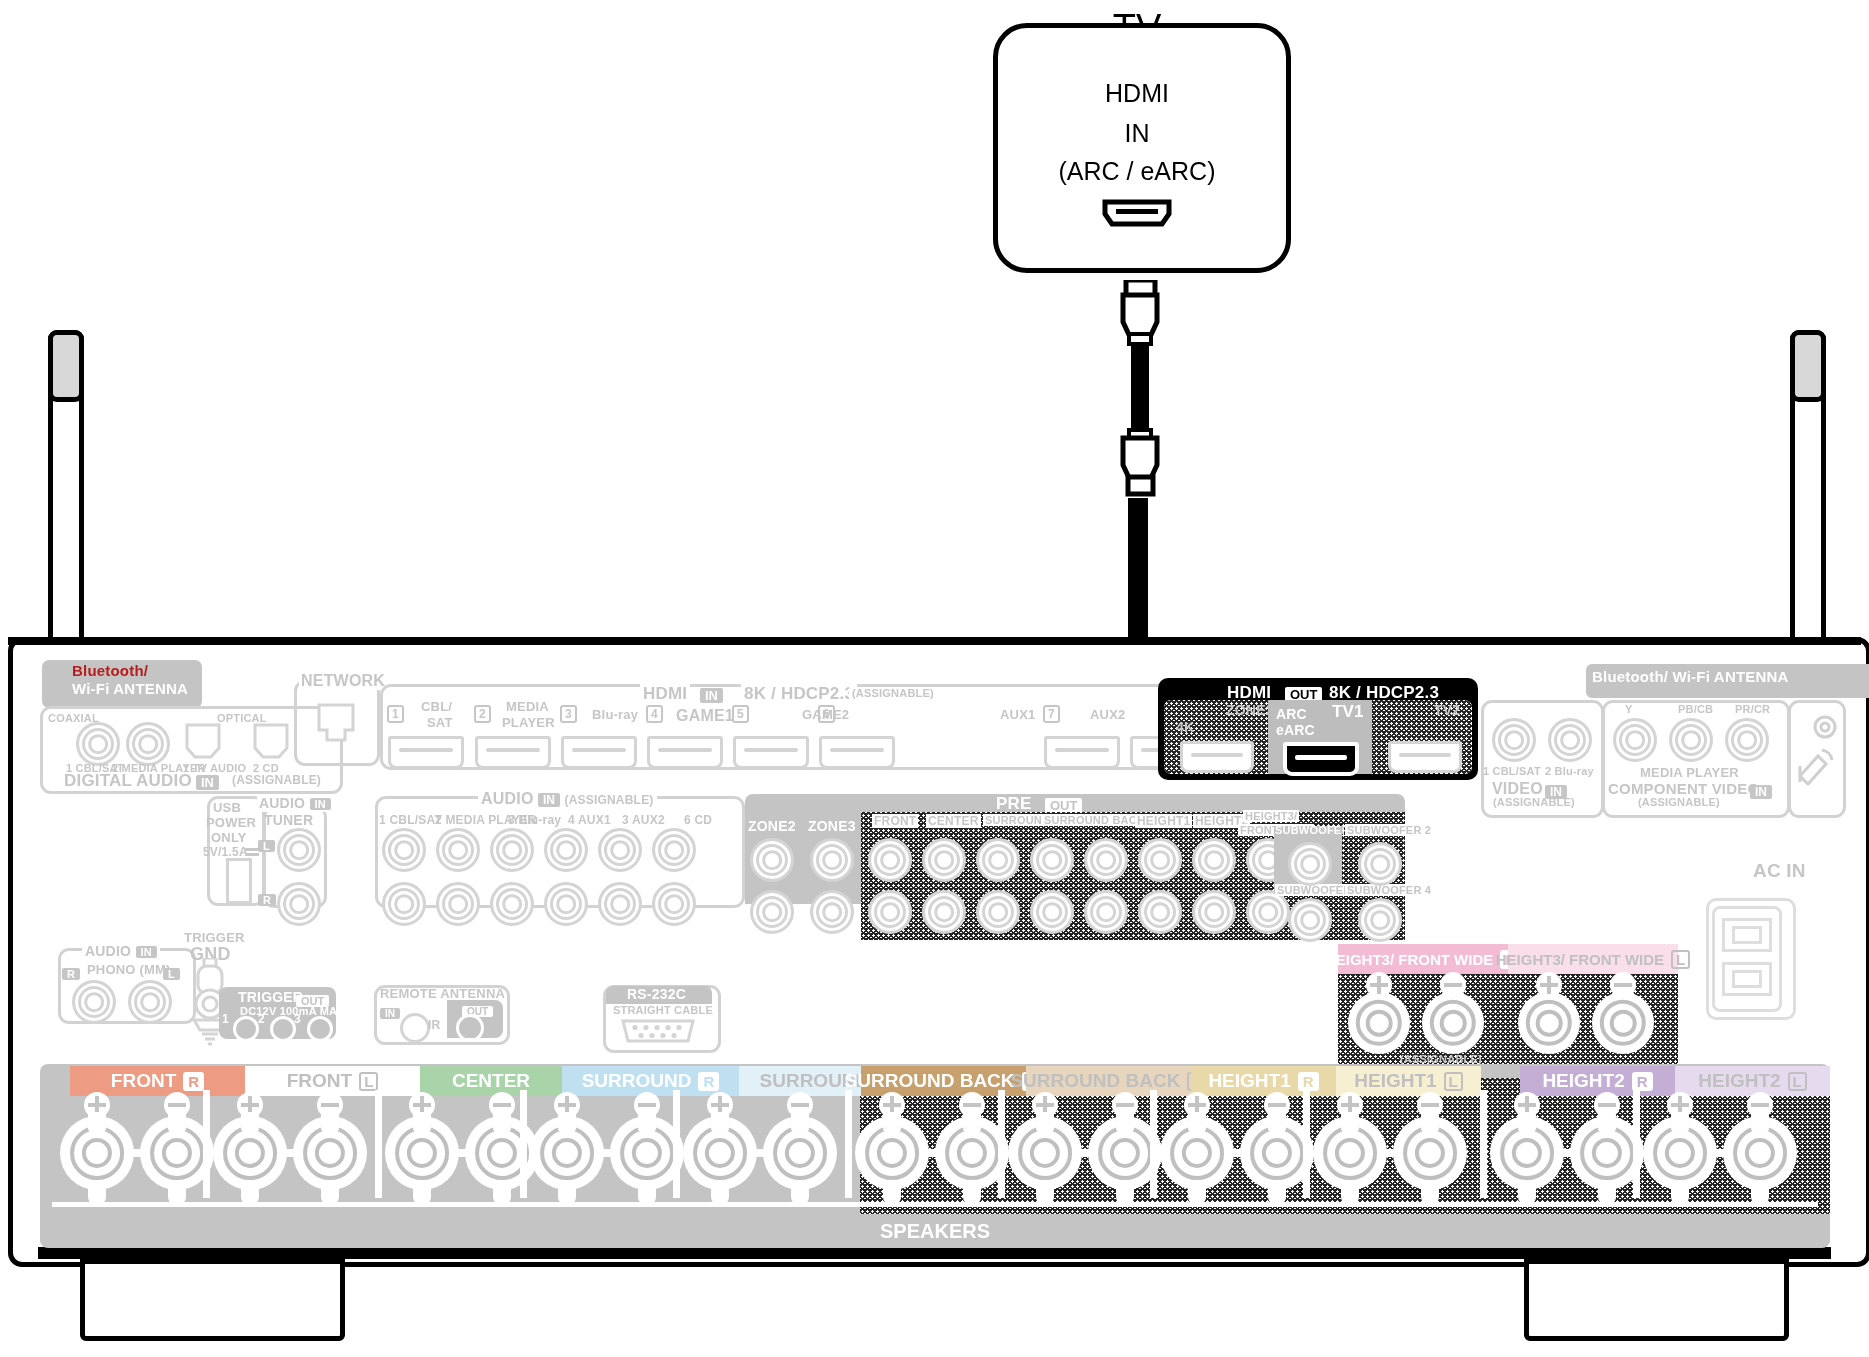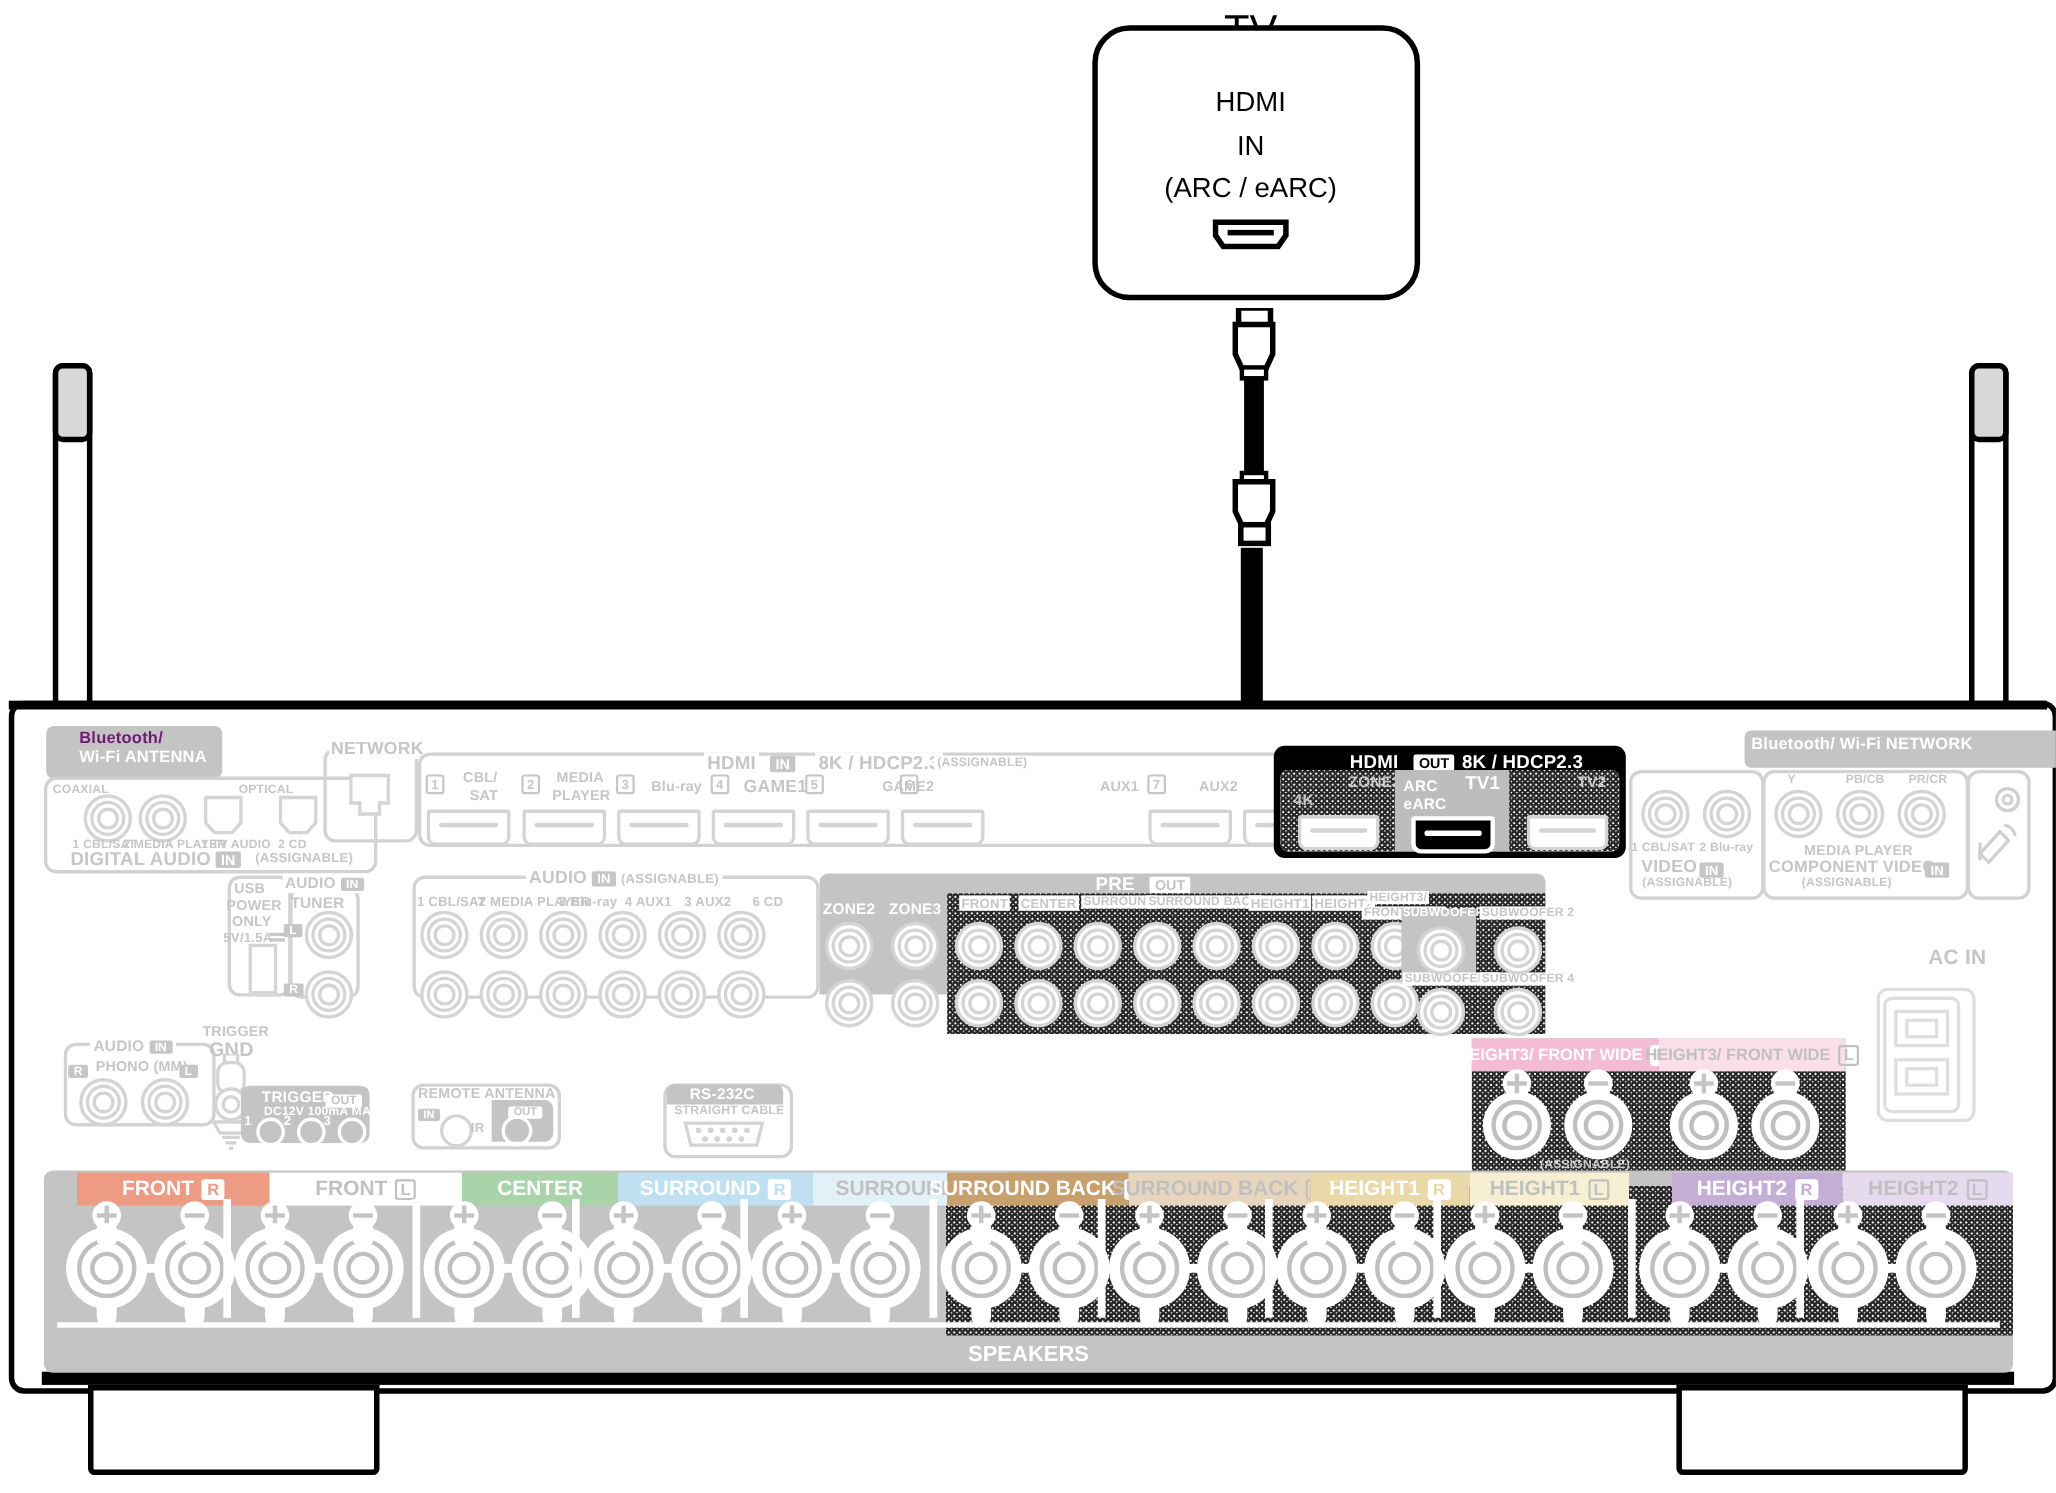--- a/index.html
+++ b/index.html
@@ -127,7 +127,7 @@
 <div class="foot" style="left:1524px;top:1259px;width:255px;height:72px;border-radius:0 0 6px 6px;"></div>
 
 <div class="graybg" style="left:42px;top:660px;width:160px;height:48px;border-radius:7px;"></div>
-<div class="lbl" style="left:72px;top:662px;font-size:15px;color:#701a75;">Bluetooth/</div>
+<div class="lbl" style="left:72px;top:662px;font-size:15px;color:#b91c1c;">Bluetooth/</div>
 <div class="lbl" style="left:72px;top:680px;font-size:15px;color:#fff;">Wi-Fi ANTENNA</div>
 
 <div class="grp" style="left:40px;top:706px;width:297px;height:82px;"></div>

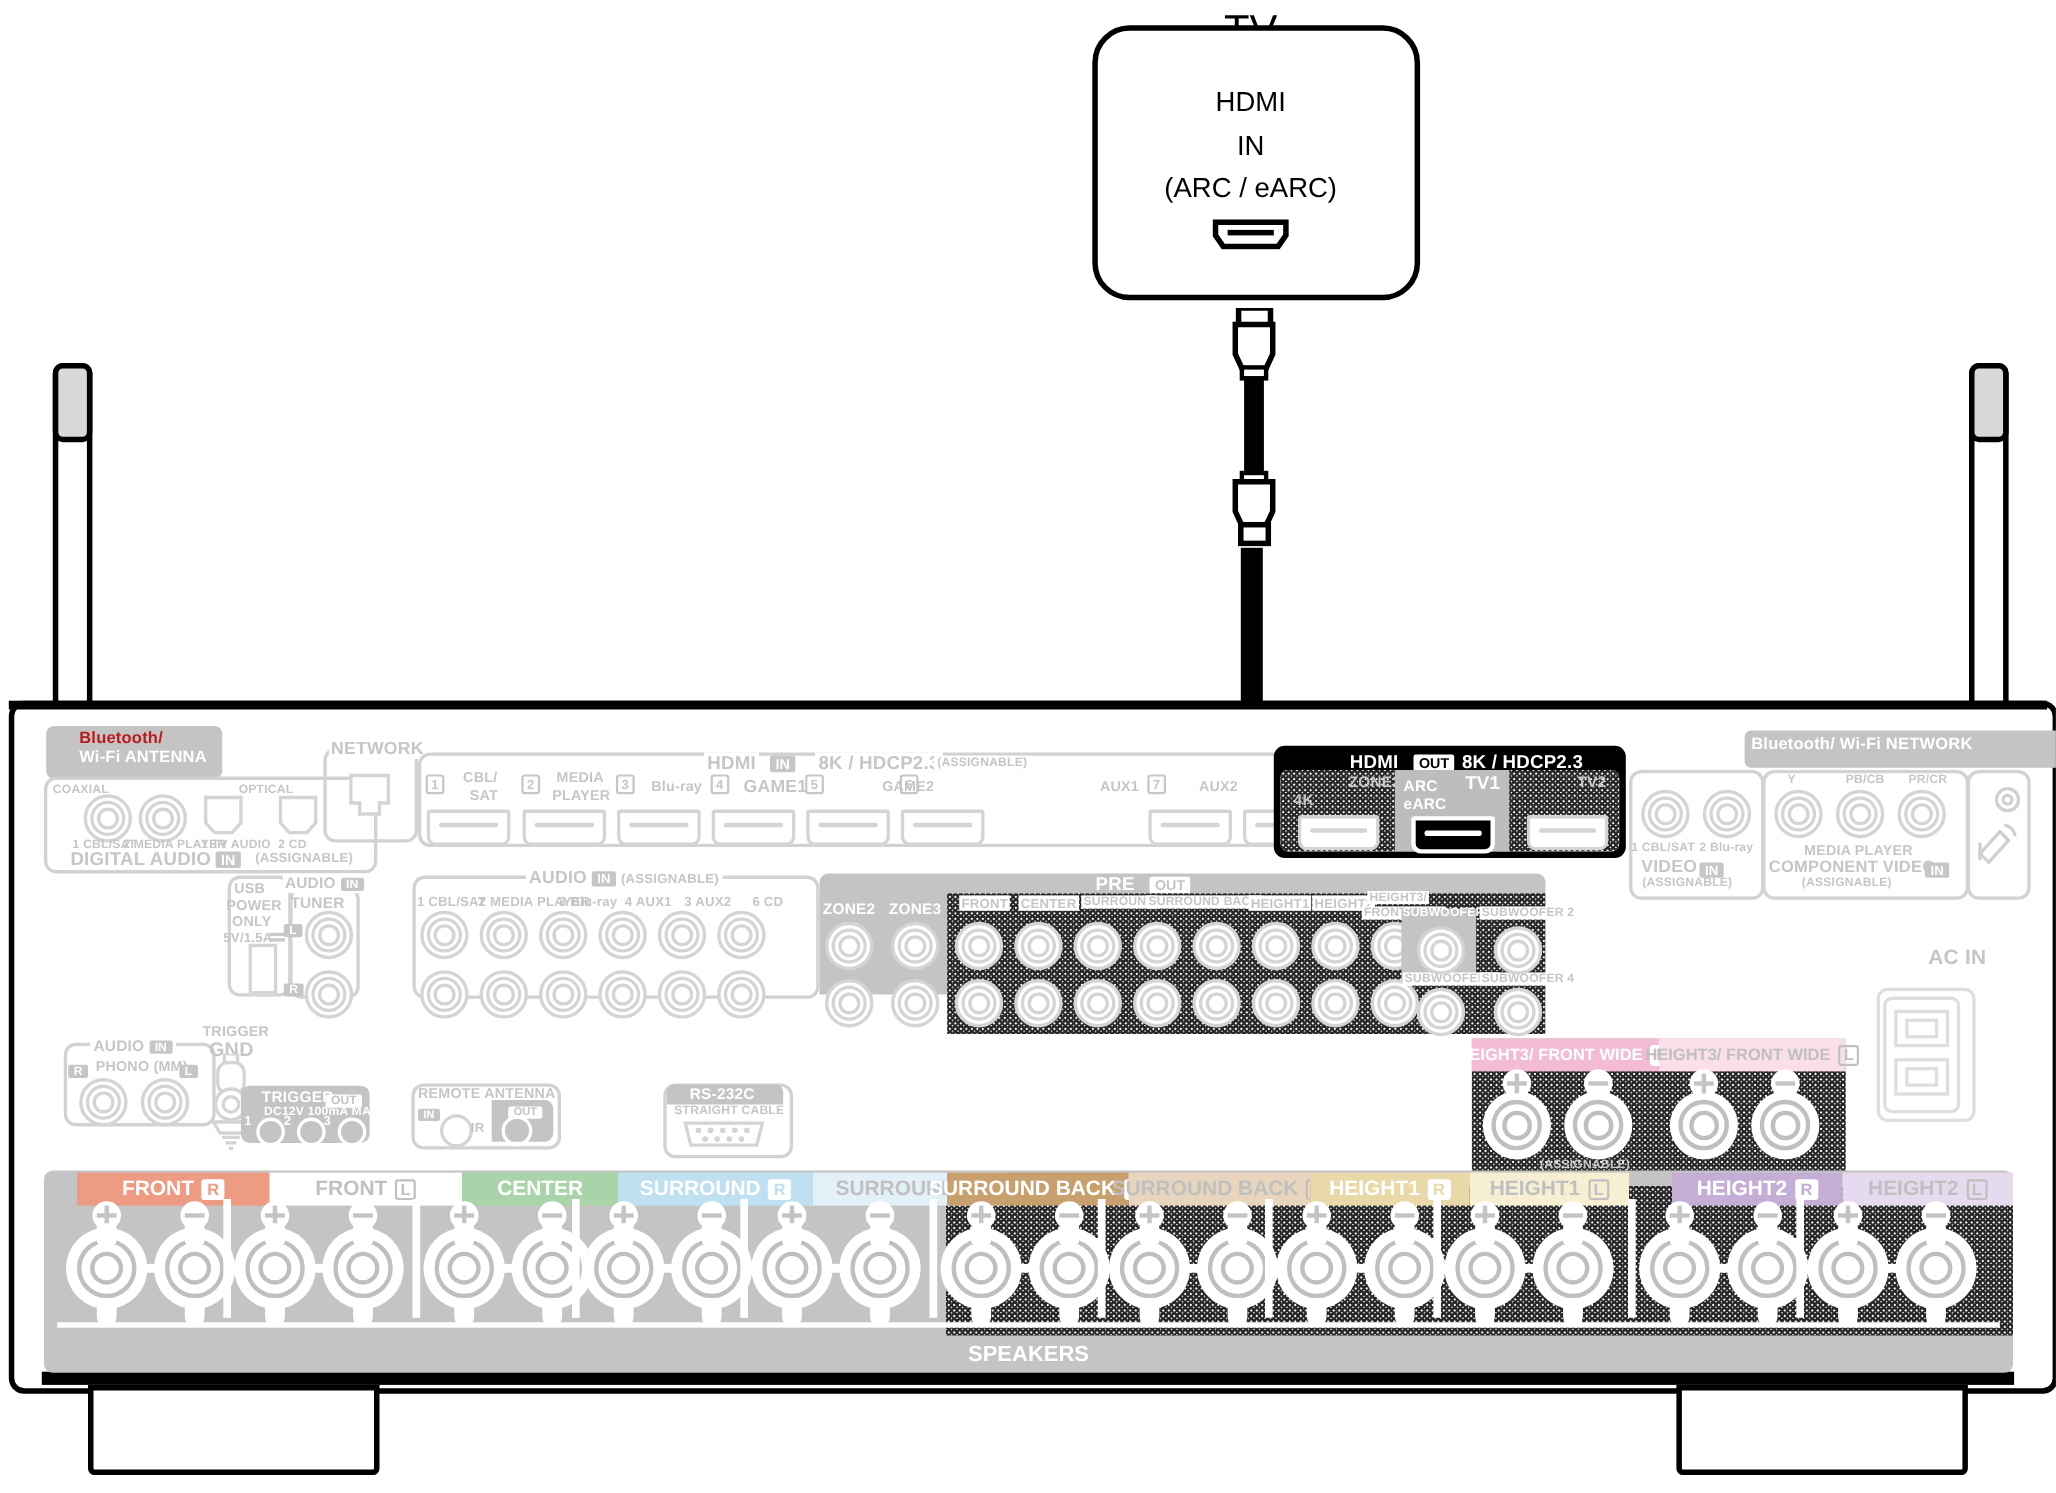--- a/index.html
+++ b/index.html
@@ -231,7 +231,7 @@
 <div class="hdmip" style="left:1388px;top:741px;width:68px;height:26px;"></div>
 
 <div class="graybg" style="left:1586px;top:664px;width:296px;height:34px;border-radius:6px;"></div>
-<div class="lbl" style="left:1592px;top:668px;font-size:15px;color:#fff;">Bluetooth/ Wi-Fi NETWORK</div>
+<div class="lbl" style="left:1592px;top:668px;font-size:15px;color:#fff;">Bluetooth/ Wi-Fi ANTENNA</div>
 
 <div class="grp" style="left:1481px;top:700px;width:117px;height:112px;"></div>
 <div class="rca" style="left:1492px;top:718px;width:38px;height:38px;">

